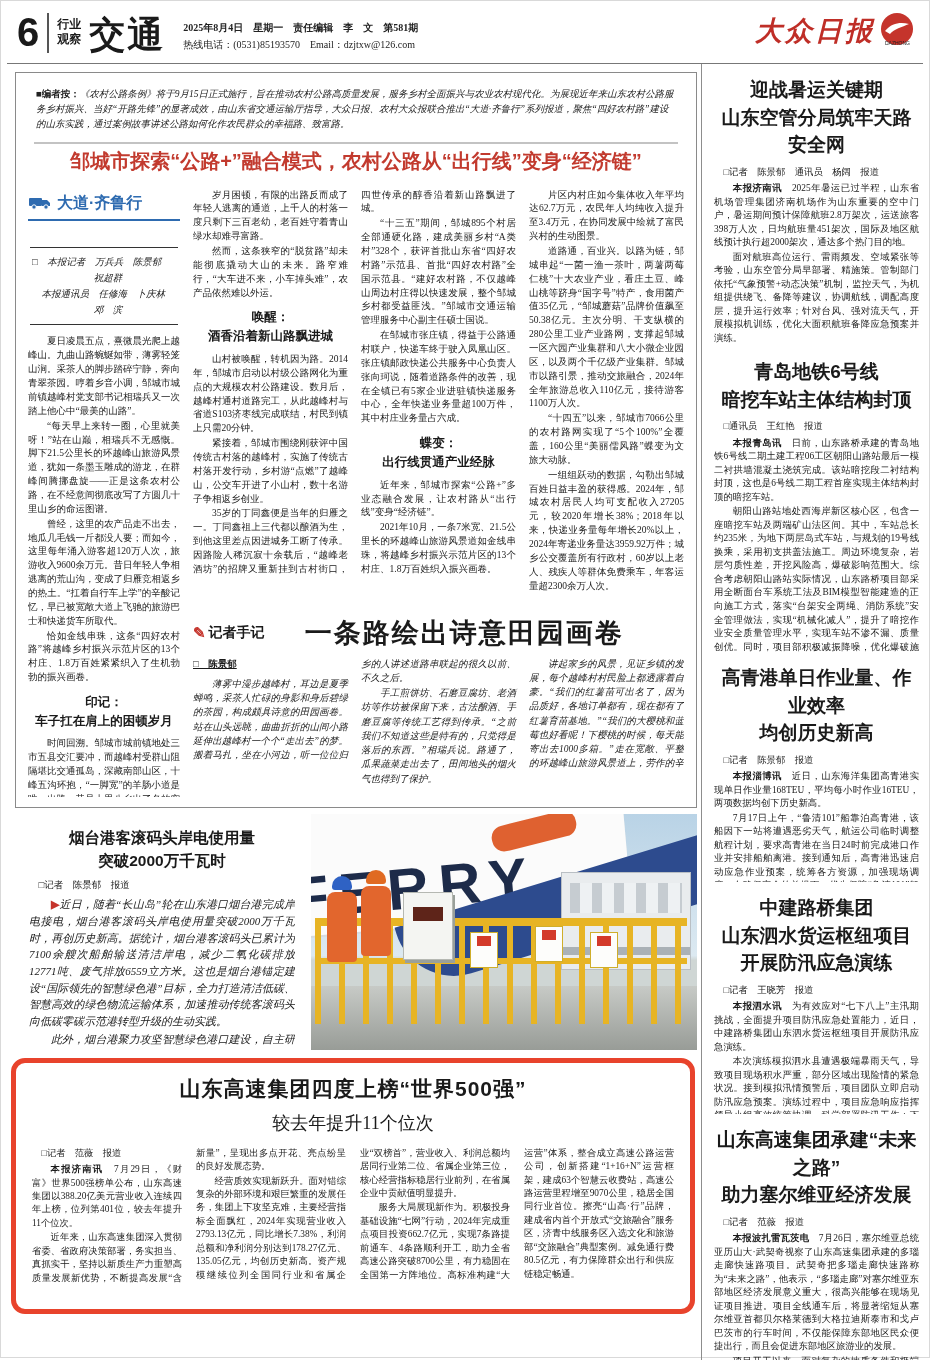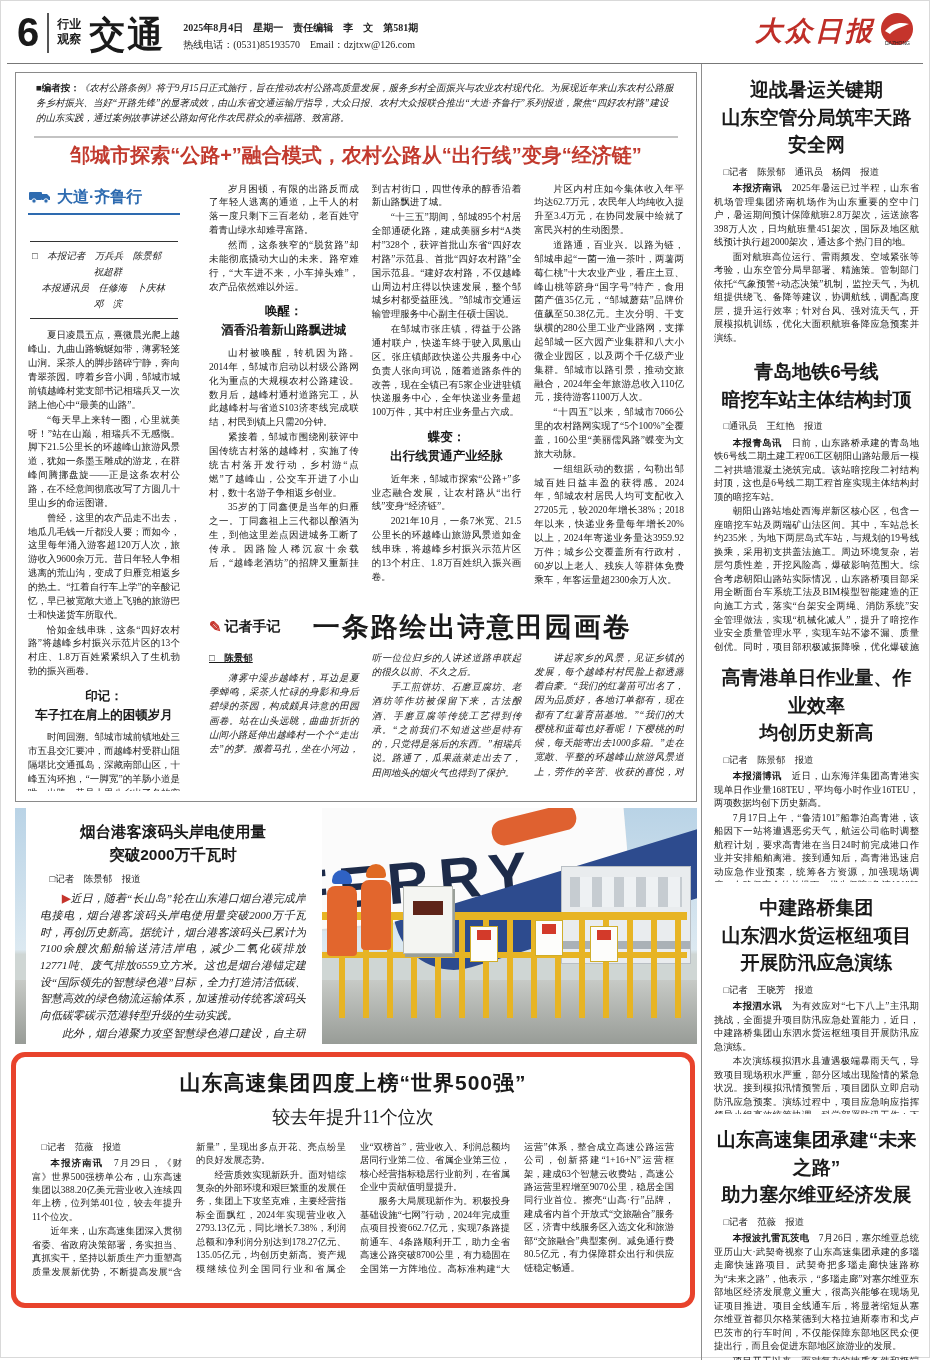--- a/index.html
+++ b/index.html
@@ -25,7 +25,7 @@
   .leftcol{width:700px;box-sizing:border-box;}
   .sidebar{flex:1;border-left:1px solid #8d8d8d;padding:10px 10px 0 12px;box-sizing:border-box;}
   
-  .main-box{margin:8px 4px 6px 14px;border:1px solid #8a8a8a;padding:8px 12px 10px;box-sizing:border-box;}
+  .main-box{margin:8px 4px 6px 14px;border:1px solid #8a8a8a;padding:14px 12px 10px;box-sizing:border-box;}
   .ed-note{font-size:9.5px;line-height:1.6;color:#222;font-style:italic;padding:0 8px;}
   .ed-note b{font-style:normal;}
   .ed-rule{height:2px;background:#c3c3c3;margin:9px 6px 4px;}

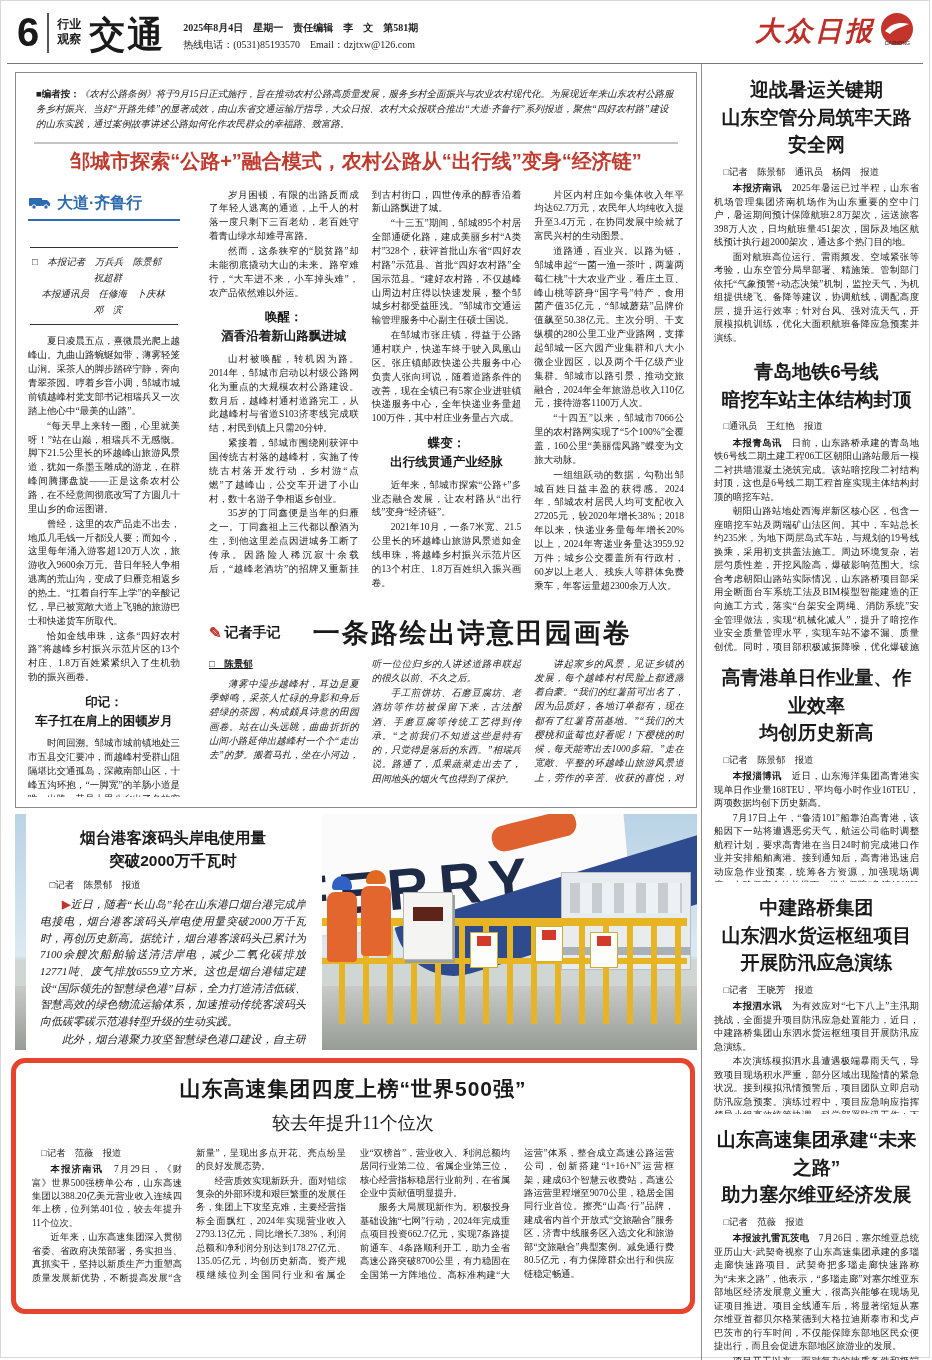--- a/index.html
+++ b/index.html
@@ -31,7 +31,7 @@
   .ed-rule{height:2px;background:#c3c3c3;margin:9px 6px 4px;}
   .mh1{font-size:43px;font-weight:900;text-align:center;margin:14px 0 4px;letter-spacing:1px;font-family:"Liberation Sans",sans-serif;}
   .mh2{font-size:20px;font-weight:700;text-align:center;color:#c23a2e;margin:2px 0 14px;font-family:"Liberation Sans",sans-serif;}
-  .art-flex{display:flex;gap:29px;}
+  .art-flex{display:flex;gap:13px;}
   .col1{width:152px;flex:none;height:608px;overflow:hidden;font-size:9.5px;line-height:1.46;text-align:justify;}
   .badge{color:#2e6bb0;font-weight:800;font-size:16px;border-bottom:2px solid #2e6bb0;padding:2px 0 5px;display:flex;align-items:center;gap:5px;font-family:"Liberation Sans",sans-serif;}
   .rep-box{border-top:1px solid #333;border-bottom:1px solid #333;margin:26px 2px 10px;padding:6px 2px;font-size:9.5px;line-height:1.7;font-style:italic;}

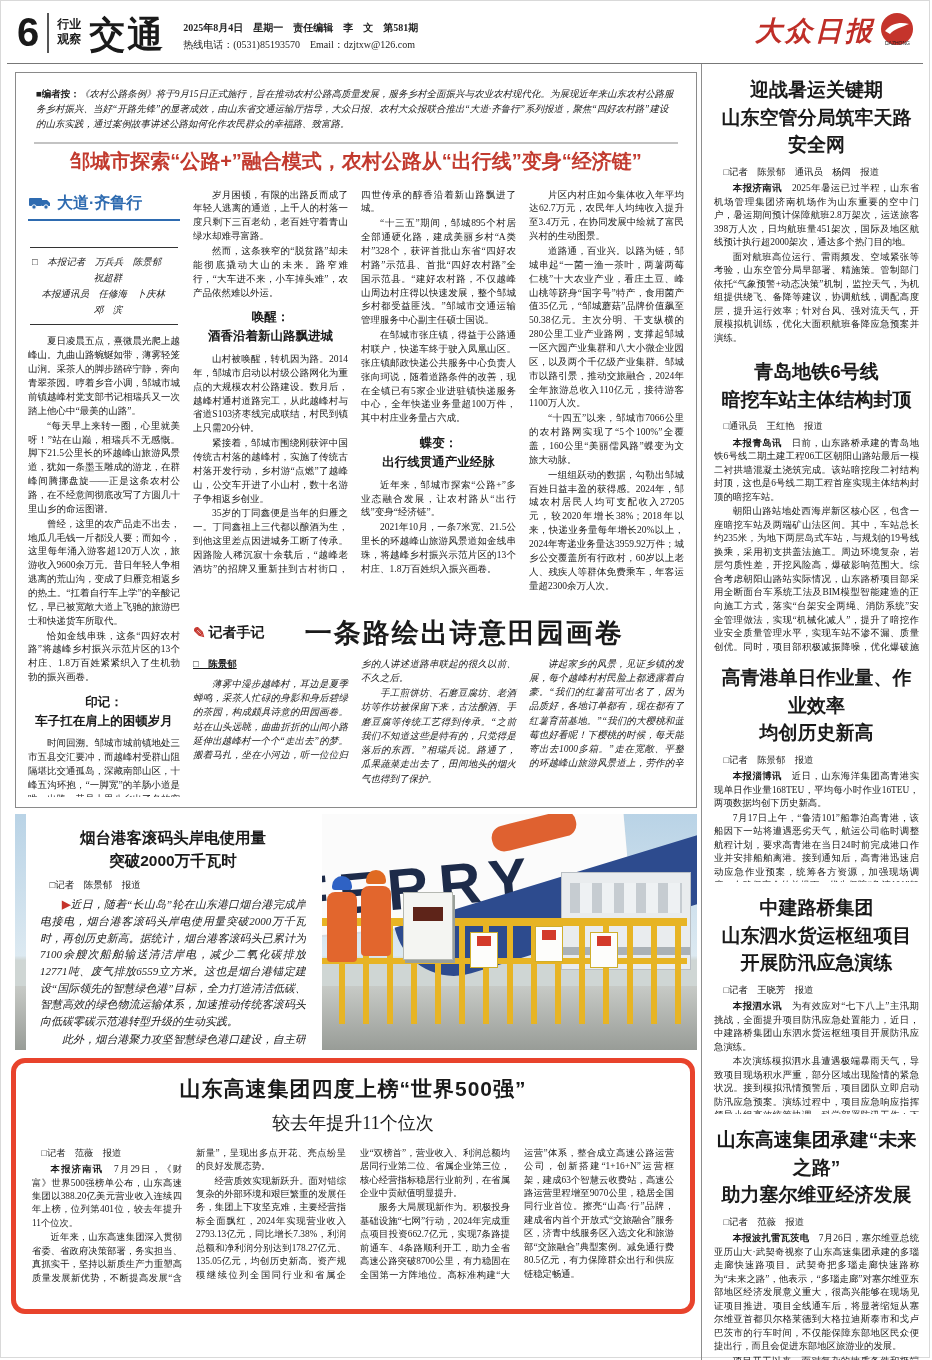--- a/index.html
+++ b/index.html
@@ -68,7 +68,7 @@
   .worker .helmet{width:20px;height:14px;border-radius:10px 10px 3px 3px;margin:0 auto;}
   .worker .body{width:30px;height:70px;background:#e2662d;border-radius:8px 8px 4px 4px;margin:2px auto 0;}
   
-  .inset{position:absolute;left:11px;top:0;width:296px;height:100%;background:#fff;padding:10px 16px 0 14px;box-sizing:border-box;}
+  .inset{position:absolute;left:0;top:0;width:296px;height:100%;background:#fff;padding:10px 16px 0 14px;box-sizing:border-box;}
   .inset h3{font-size:15.5px;font-weight:800;text-align:center;margin:2px 0 7px;line-height:1.5;white-space:pre-line;font-family:"Liberation Sans",sans-serif;}
   .inset .byline{font-size:9.5px;margin:0 0 4px;text-indent:1em;}
   .inset-body{font-size:11px;line-height:1.52;font-style:italic;text-align:justify;height:158px;overflow:hidden;}

